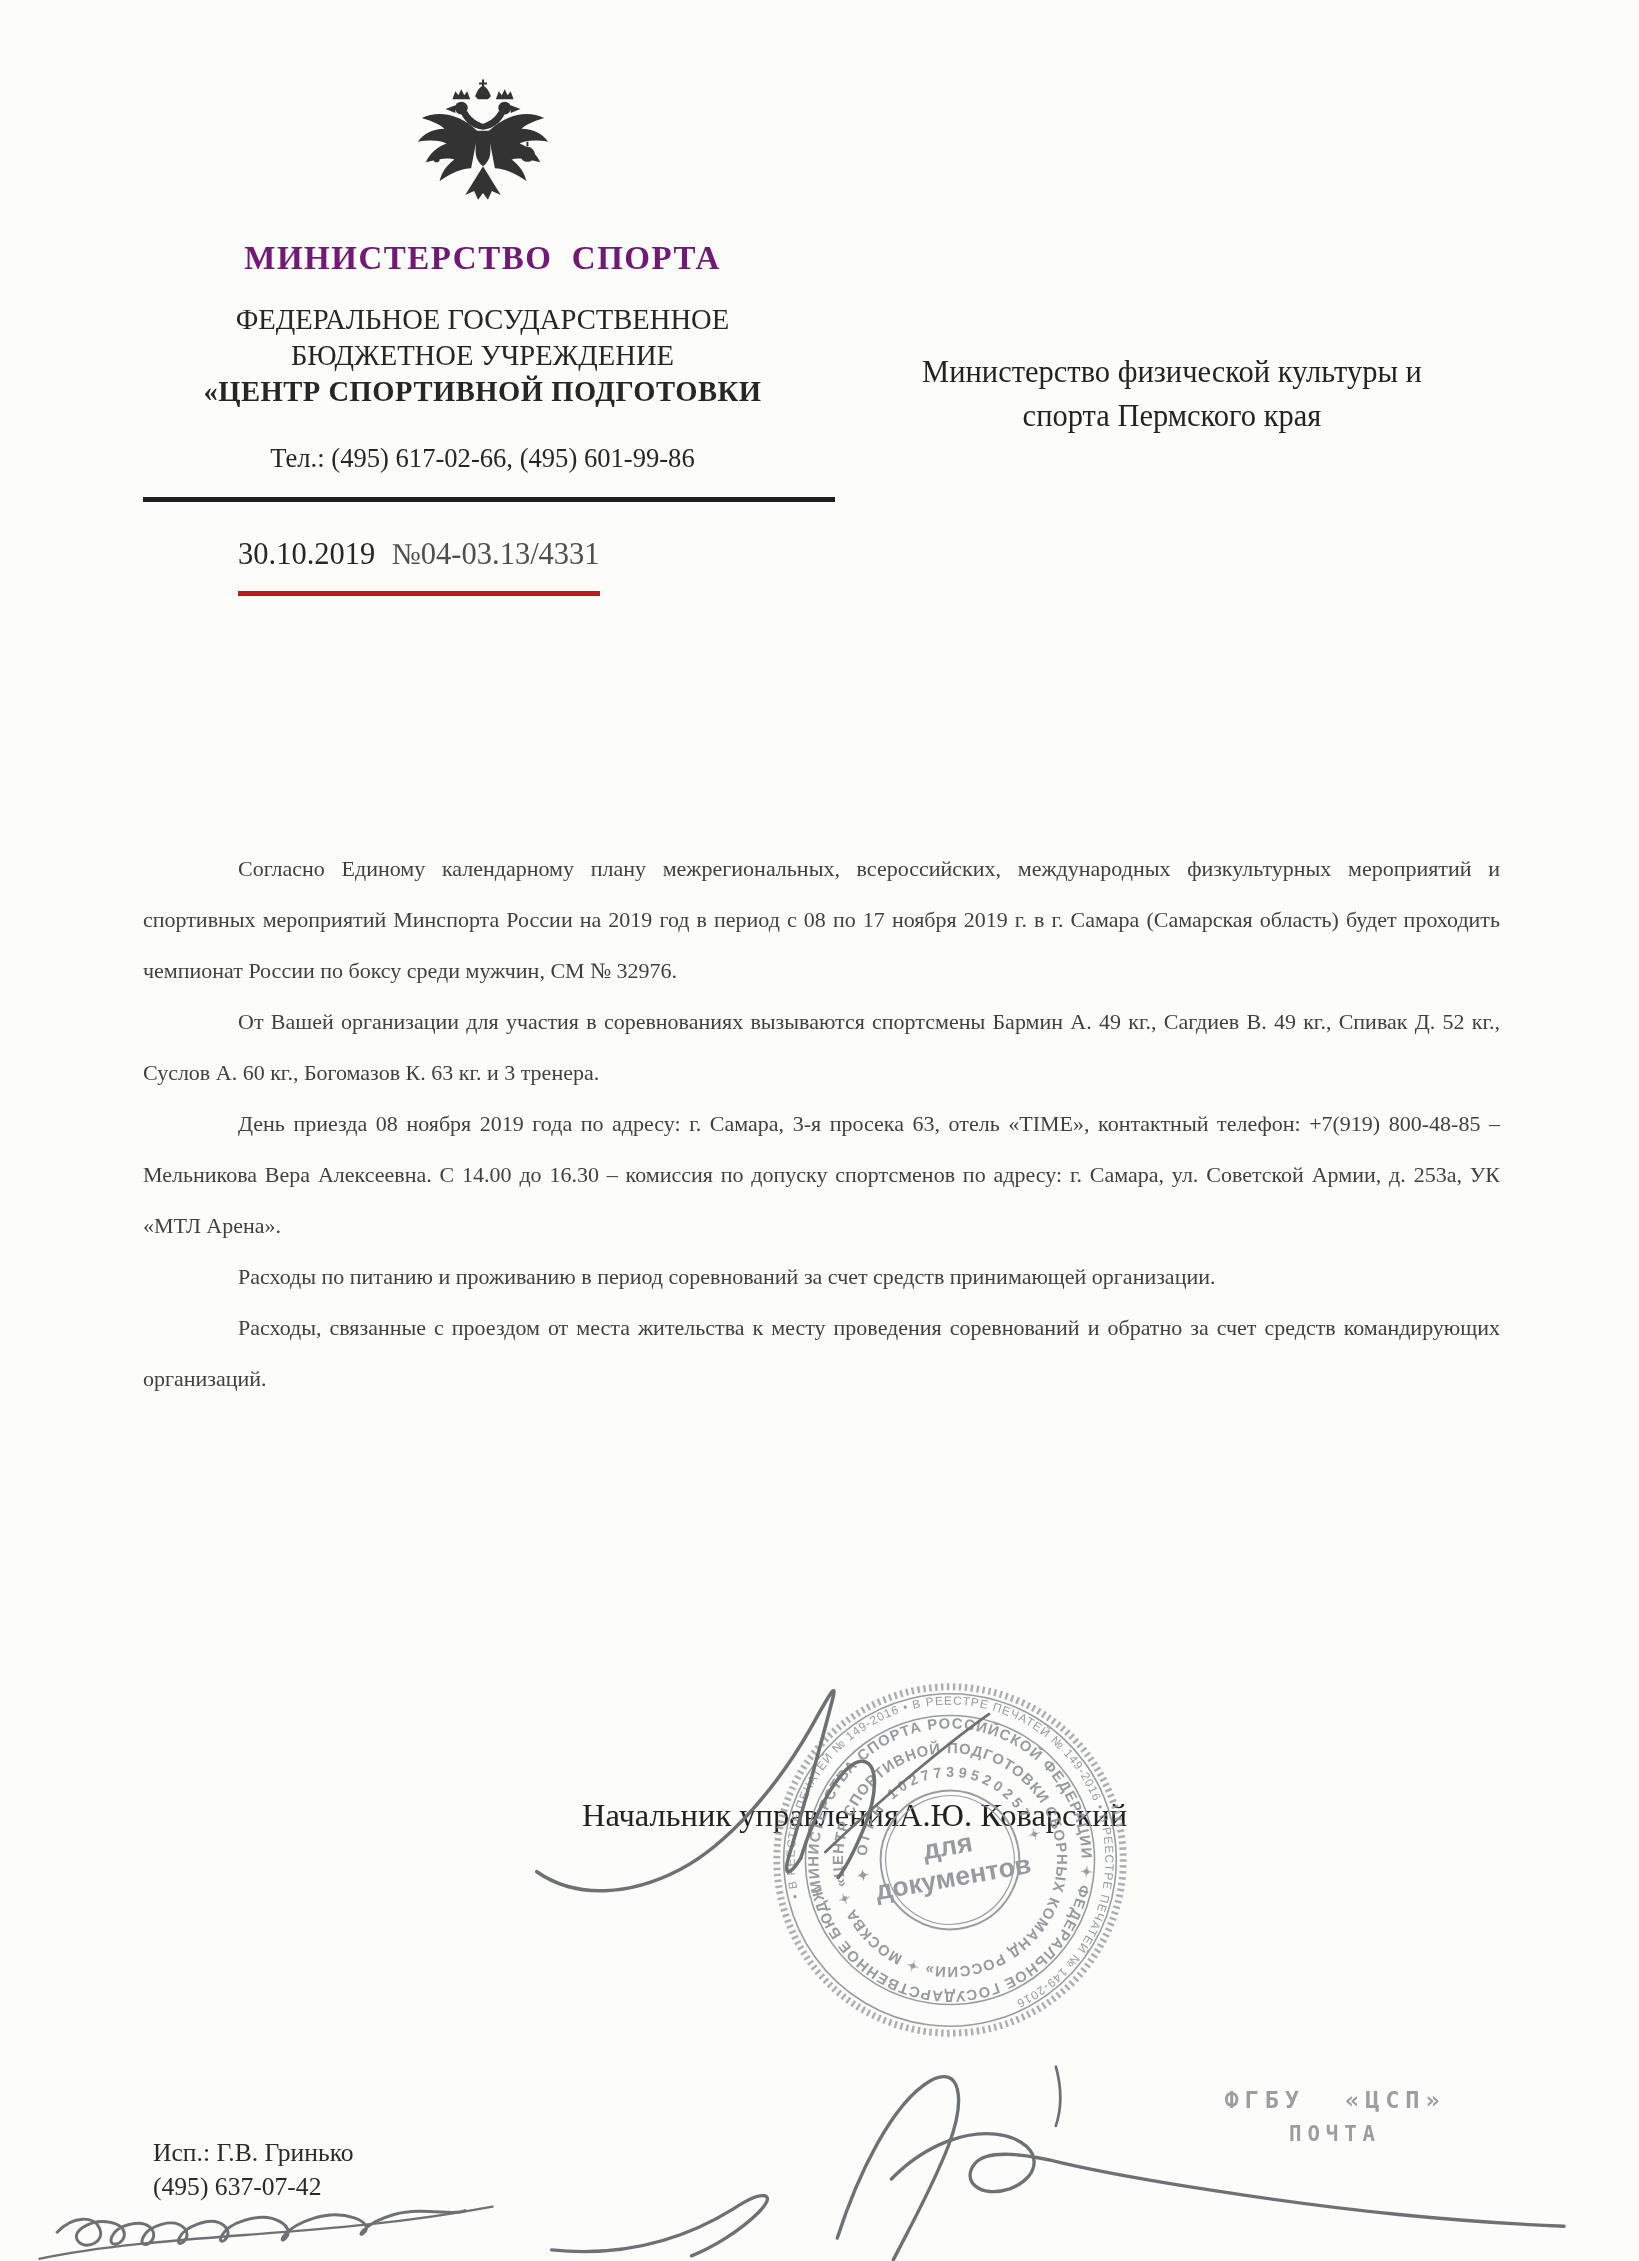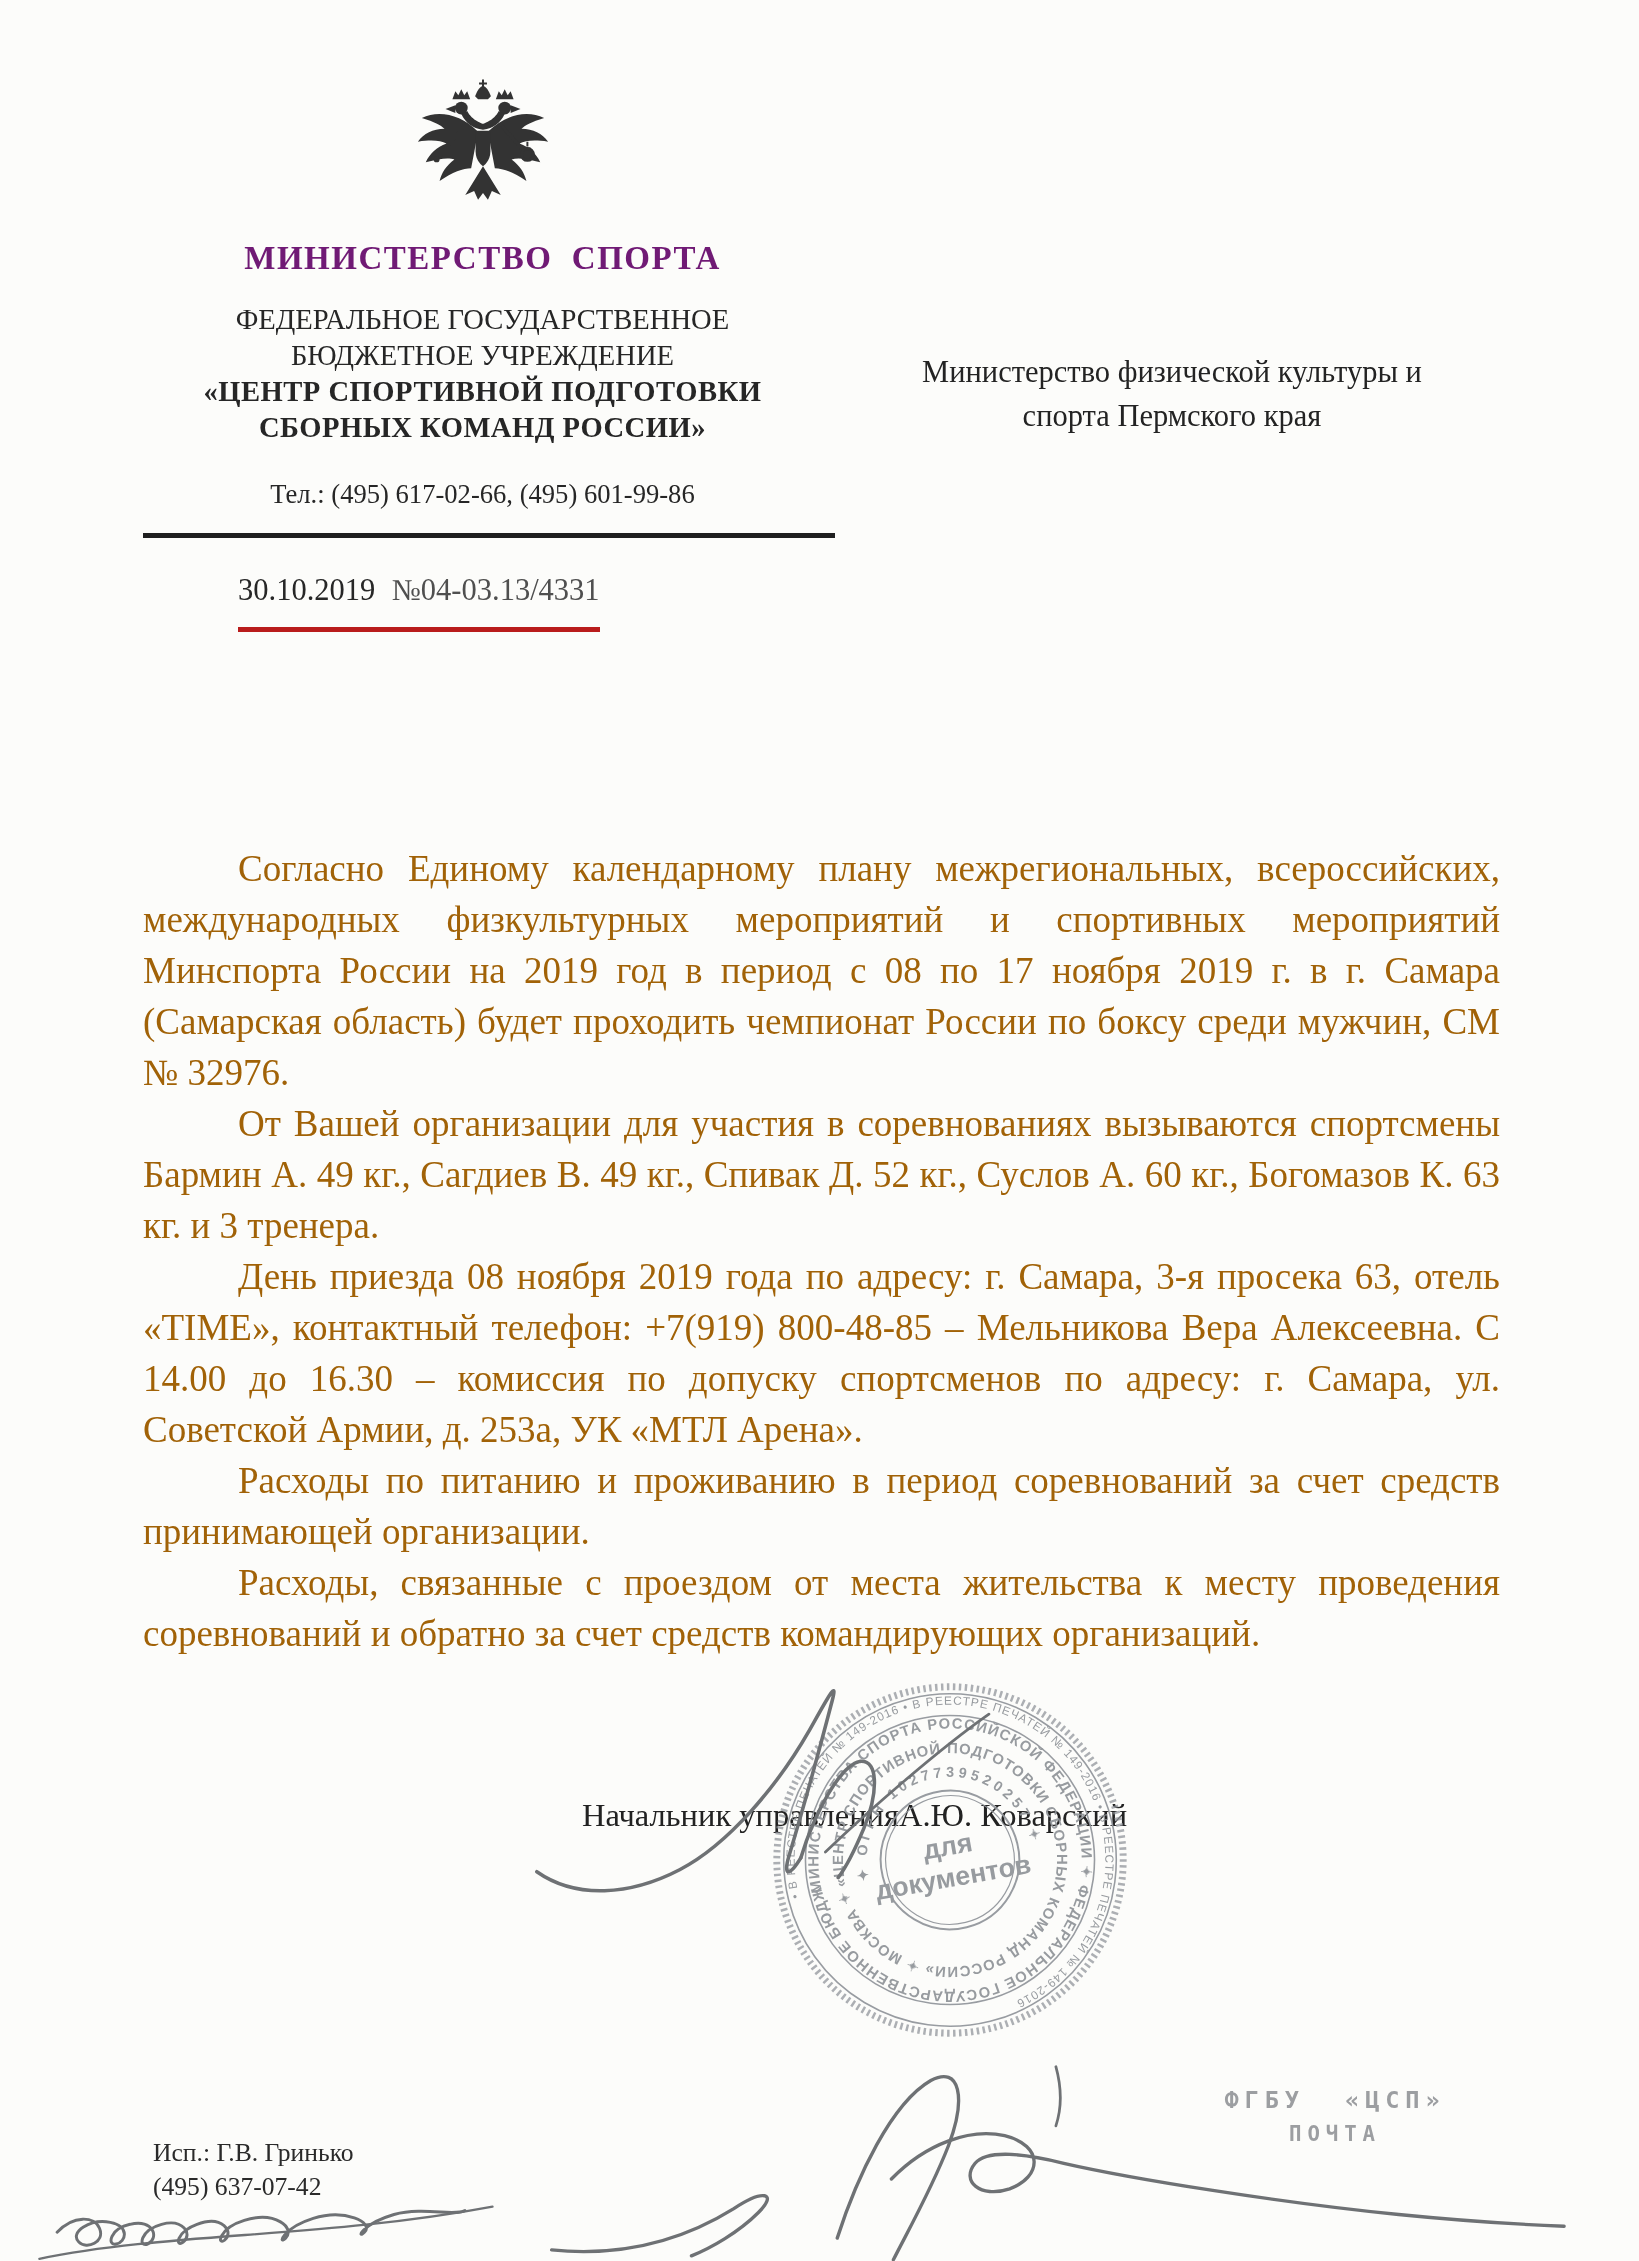--- a/index.html
+++ b/index.html
@@ -101,7 +101,6 @@
       <div>ФЕДЕРАЛЬНОЕ ГОСУДАРСТВЕННОЕ</div>
       <div>БЮДЖЕТНОЕ УЧРЕЖДЕНИЕ</div>
       <div class="b">«ЦЕНТР СПОРТИВНОЙ ПОДГОТОВКИ</div>
-      <div class="b">СБОРНЫХ КОМАНД РОССИИ»</div>
     </div>
 
     <div class="addr">

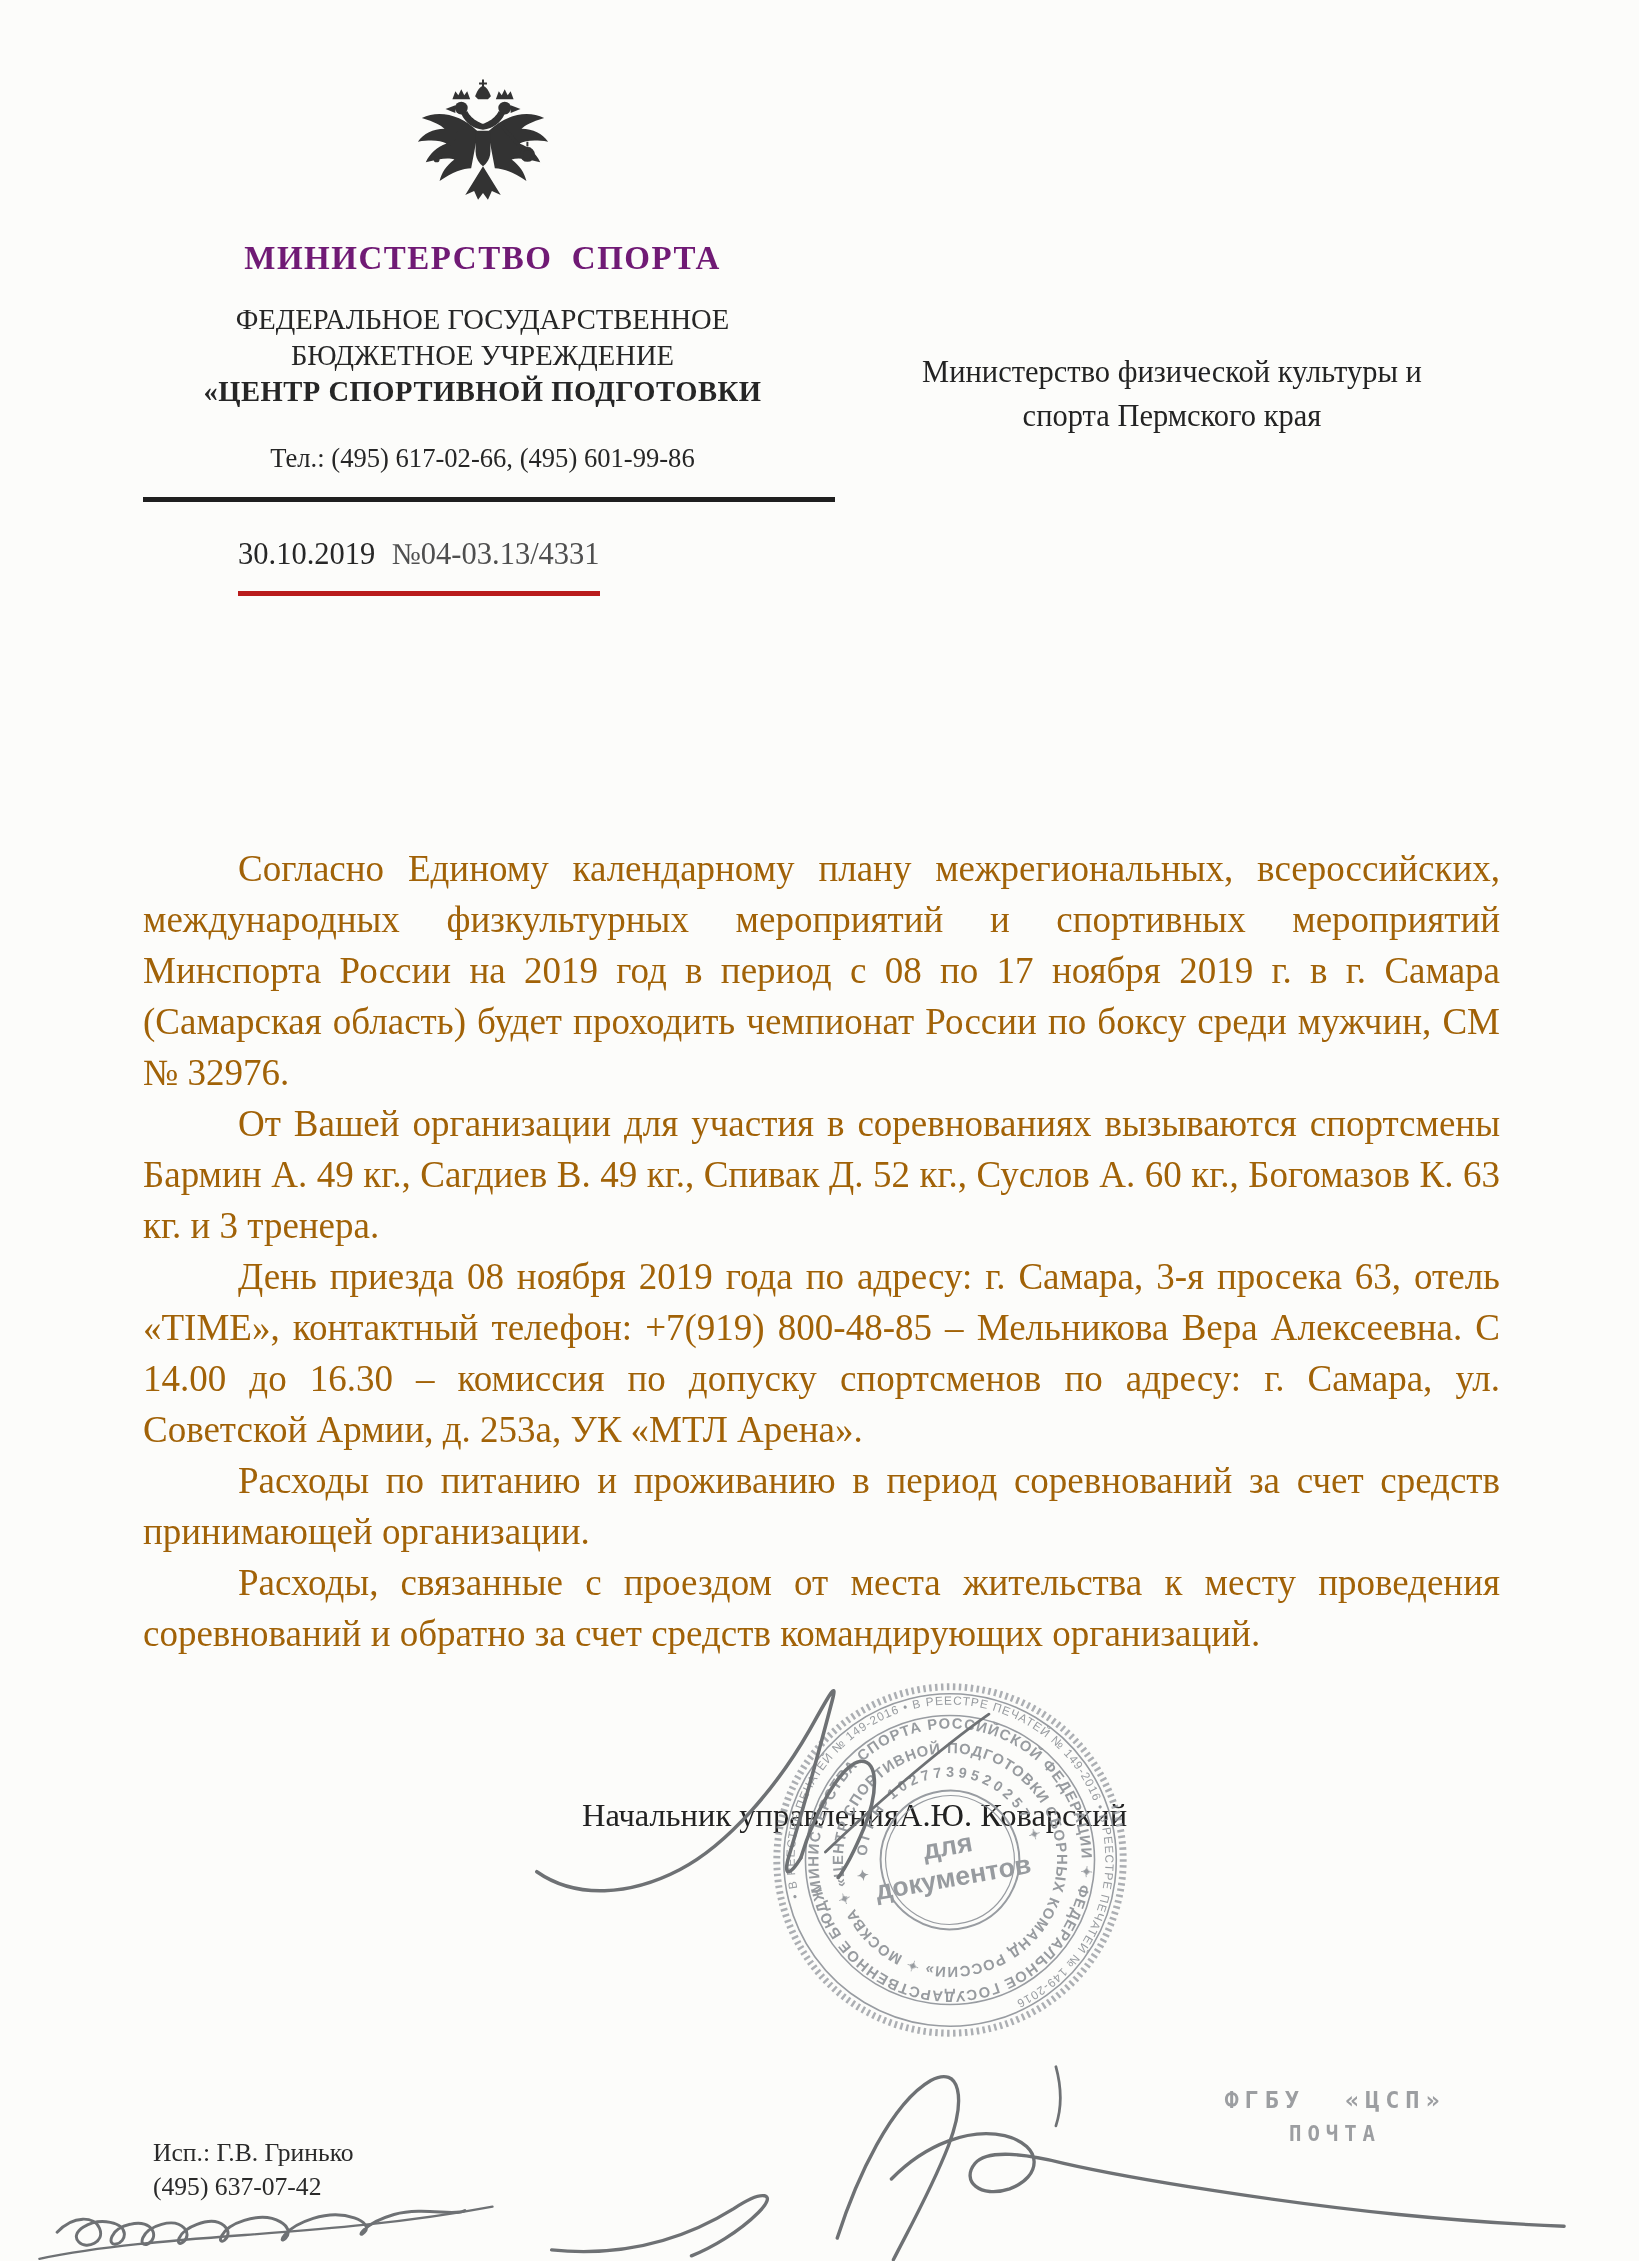--- a/index.html
+++ b/index.html
@@ -31,8 +31,8 @@
   
   .body{position:absolute; left:143px; top:843px; width:1357px;}
   .para{
-    margin:0; font-size:37px; line-height:51px;
-    text-align:justify; text-indent:95px; color:#a16207;
+    margin:0; font-size:22px; line-height:51px;
+    text-align:justify; text-indent:95px; color:#404040;
     hyphens:none;
   }
 

